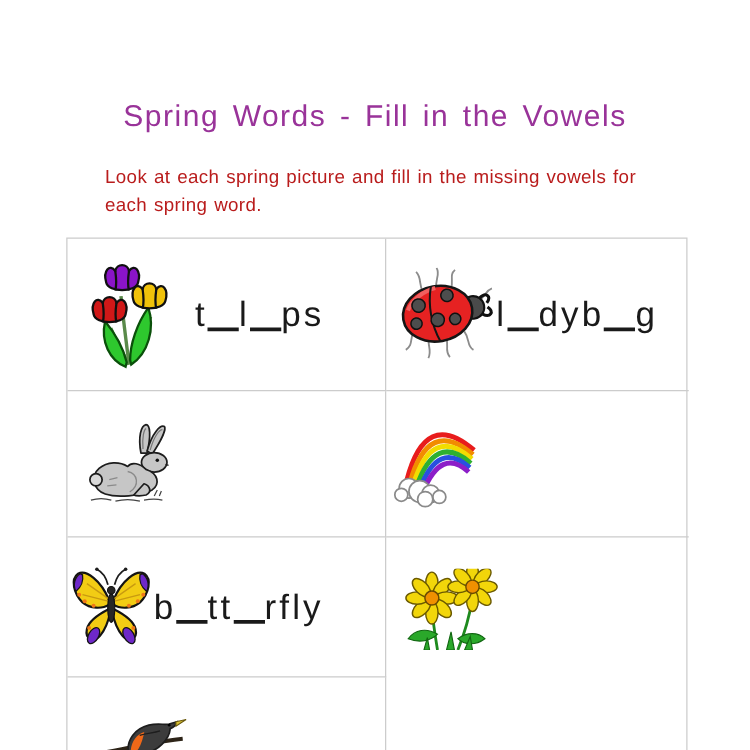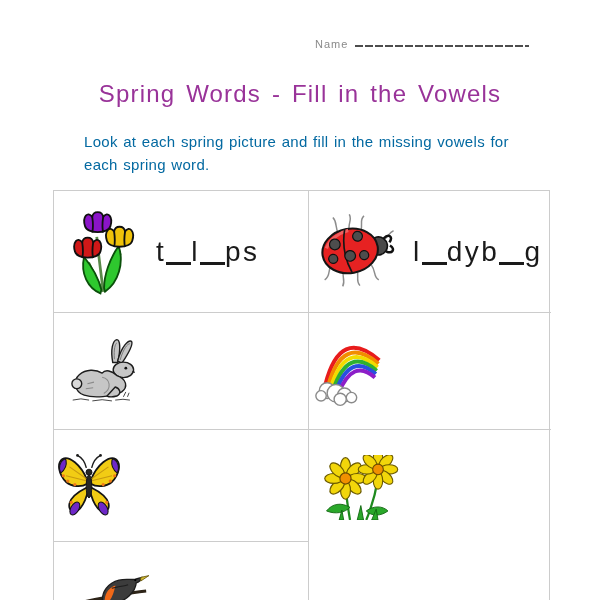--- a/index.html
+++ b/index.html
@@ -48,10 +48,6 @@
 
 <div class="page">
 
-  <div class="name-row">
-    <span class="name-label">Name</span>
-    <span class="name-line"></span>
-  </div>
 
   <div class="title">Spring Words - Fill in the Vowels</div>
 

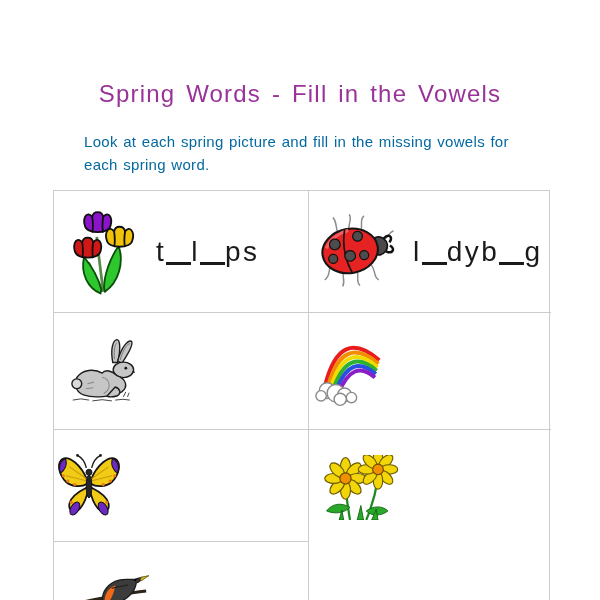--- a/index.html
+++ b/index.html
@@ -18,7 +18,7 @@
 
   
   .instructions{position:absolute;left:84px;top:131px;width:452px;
-    font-size:15px;line-height:22.5px;color:#0369a1;letter-spacing:.3px;word-spacing:1px;}
+    font-size:15px;line-height:22.5px;color:#b91c1c;letter-spacing:.3px;word-spacing:1px;}
 
   
   .grid{position:absolute;left:53px;top:190px;width:497px;

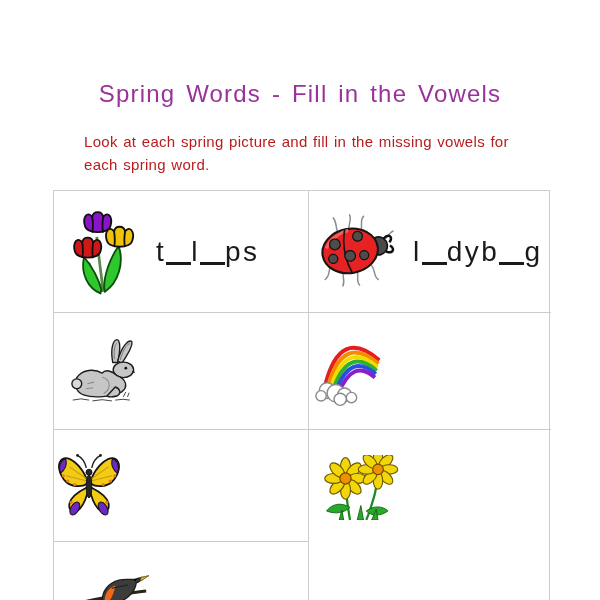--- a/index.html
+++ b/index.html
@@ -36,7 +36,7 @@
   
   .c1{padding-left:10px}.c1 .word{margin-left:10px}
   .c2{padding-left:14px}.c2 .word{margin-left:8px}
-  .c3{padding-left:5px}.c3 .word{margin-left:17px}
+  .c3{padding-left:5px}.c3 .word{margin-left:1px}
   .c4{padding-left:12px}.c4 .word{margin-left:6px}
   .c5{padding-left:5px}.c5 .word{margin-left:6px}
   .c6{padding-left:3px}.c6 .word{margin-left:2px}

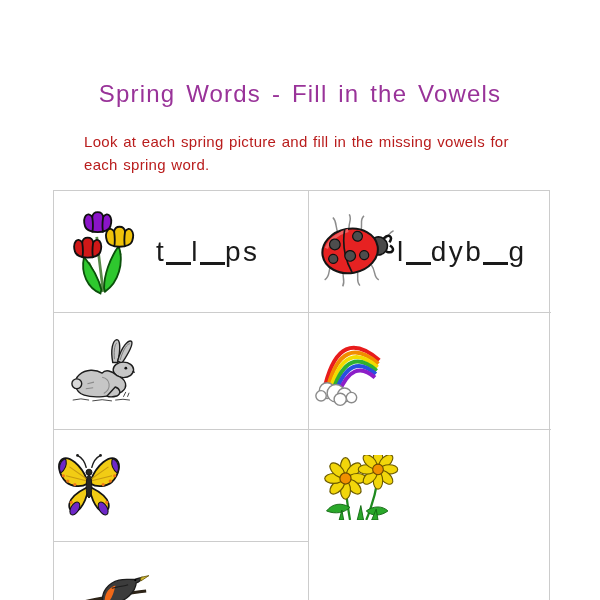--- a/index.html
+++ b/index.html
@@ -186,6 +186,7 @@
           <circle cx="36" cy="24" r="3.4" fill="#262626" stroke="#111"></circle>
         </svg>
       </span>
+      <span class="word">b<span class="blank"></span>tt<span class="blank"></span>rfly</span>
     </div>
 
     <div class="cell c7 last-row">

